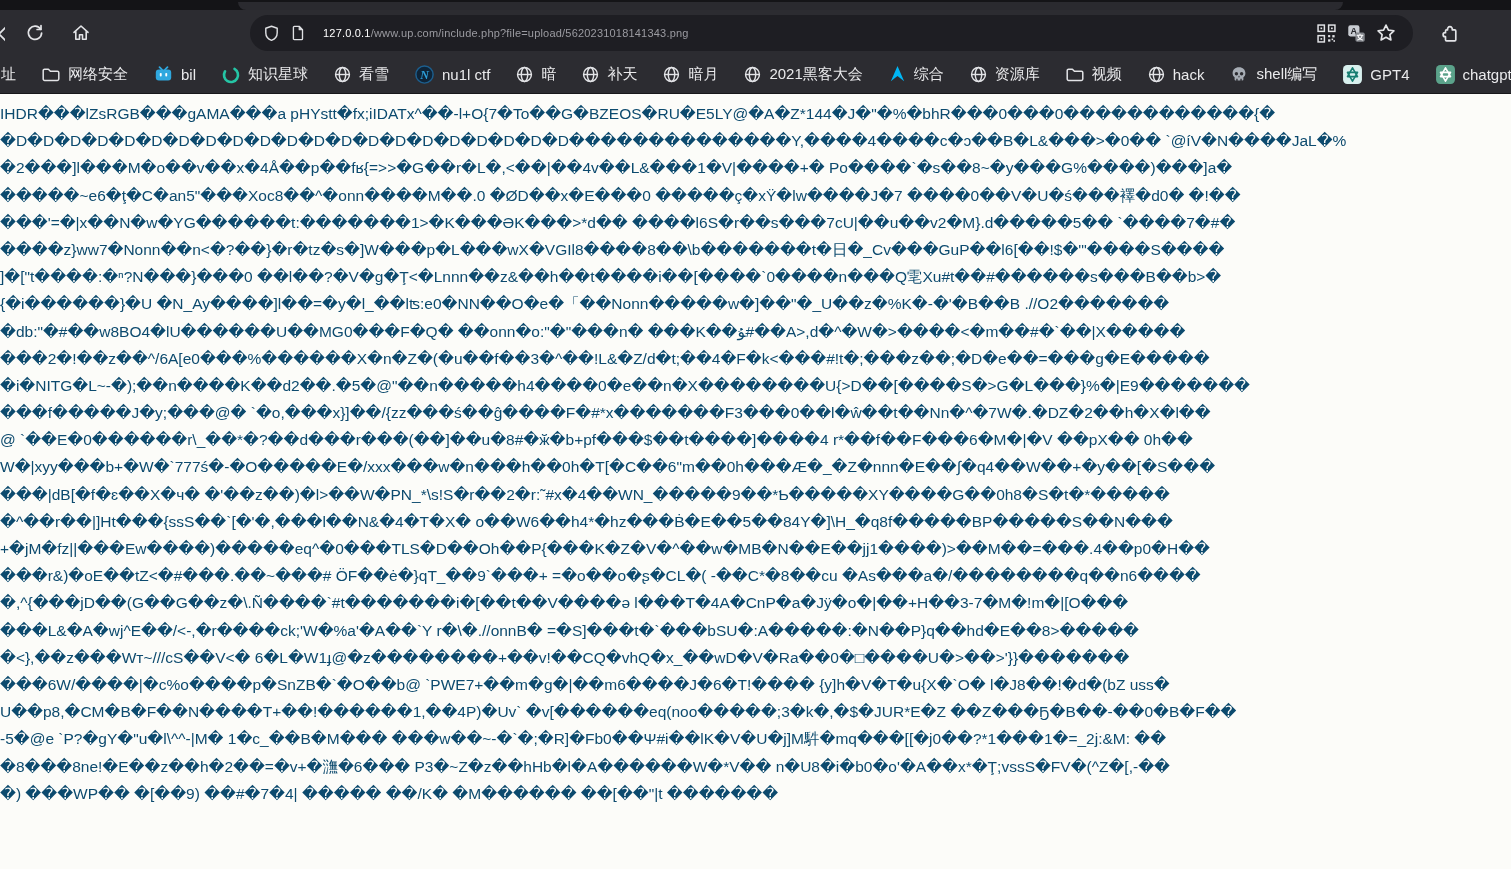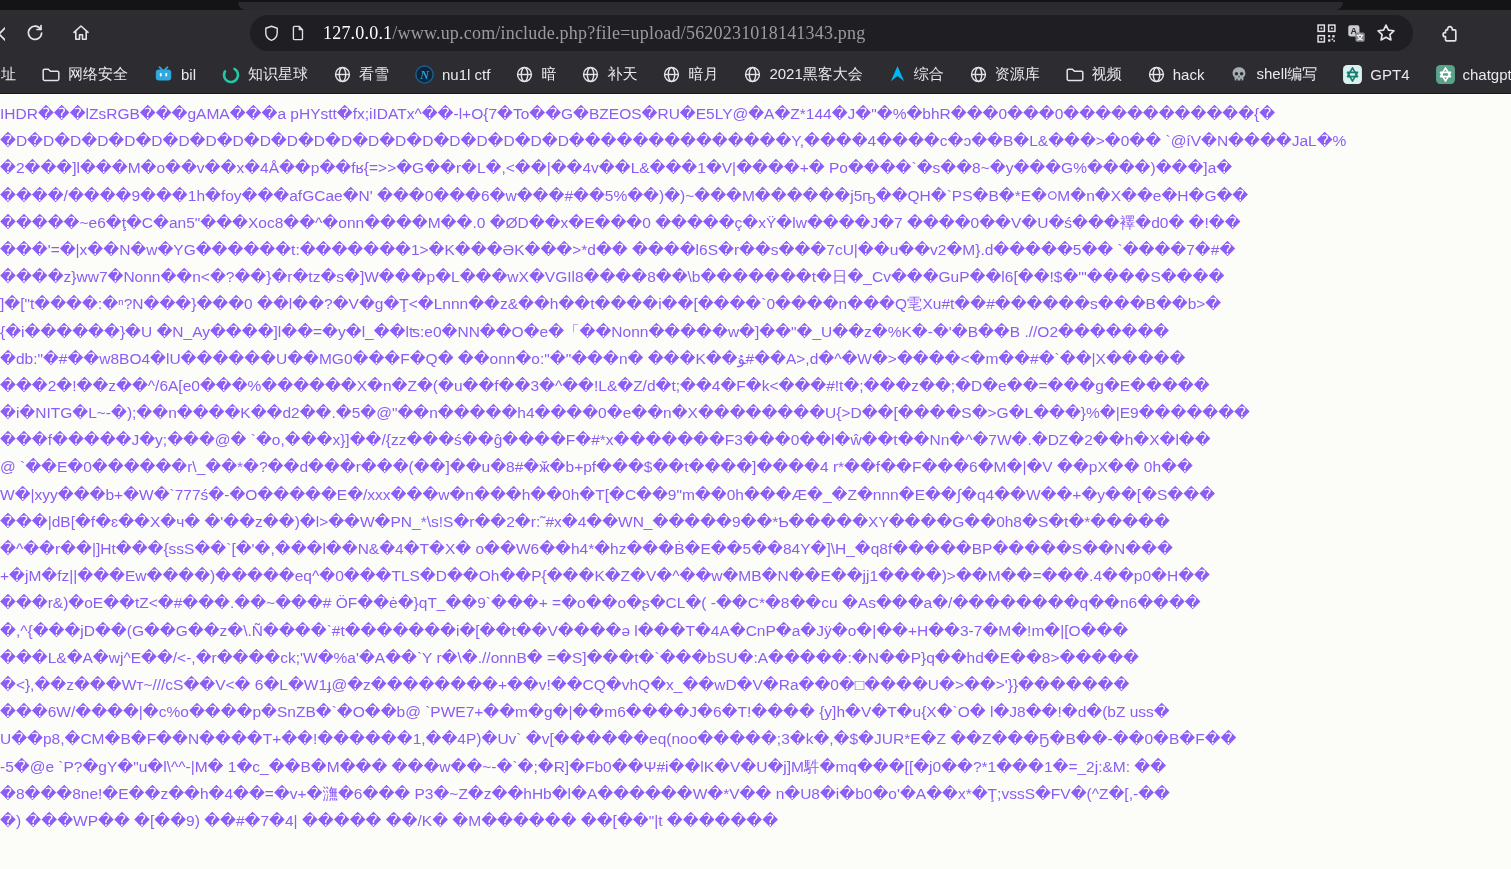--- a/index.html
+++ b/index.html
@@ -23,7 +23,7 @@
   .urlbar{position:absolute;left:250px;right:98px;top:5px;height:36px;background:#1e1e23;
           border-radius:18px;display:flex;align-items:center;padding:0 12px;box-sizing:border-box;}
   .urlbar .spacer{flex:1;}
-  .url-text{font-size:18px;white-space:pre;overflow:hidden;margin-left:8px;letter-spacing:.2px;font-family:Liberation Serif, serif;}
+  .url-text{font-size:11px;white-space:pre;overflow:hidden;margin-left:8px;letter-spacing:.2px;}
   .url-host{color:#ffffff;}
   .url-path{color:#9b9ba1;}
   .url-ico{margin-right:8px;display:flex;align-items:center;}

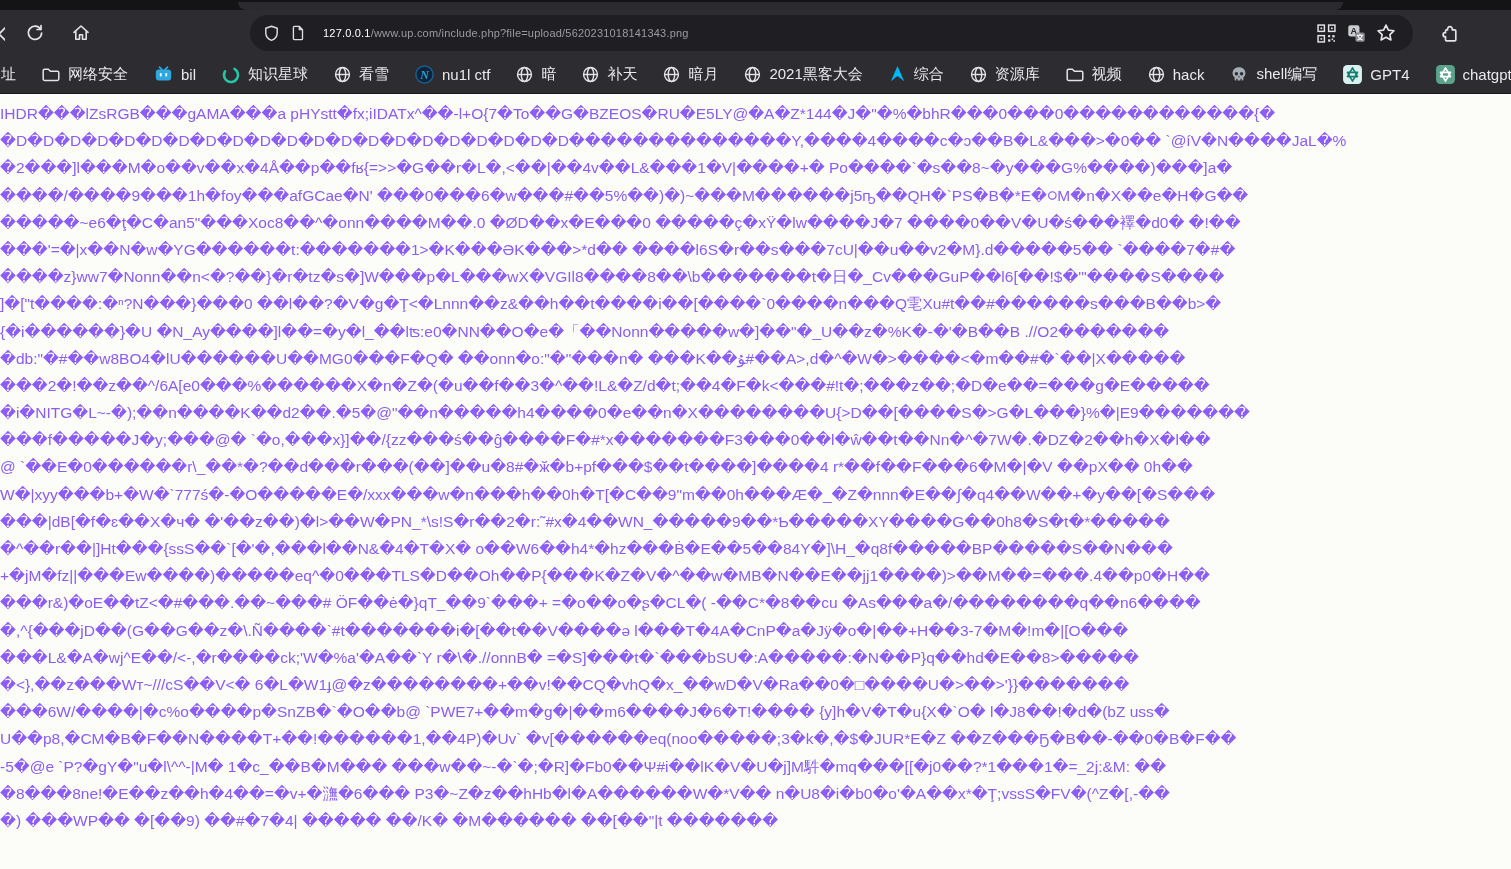--- a/index.html
+++ b/index.html
@@ -41,7 +41,7 @@
 
   
   .content{background:#fcfcf9;flex:1 1 auto;overflow:hidden;padding-top:6px;
-           font-size:15.5px;line-height:27.2px;color:#8b5cf6;}
+           font-size:15.5px;line-height:27.2px;color:#0c4a6e;}
   .line{white-space:pre;overflow:hidden;height:27.2px;}
 </style>
 </head>

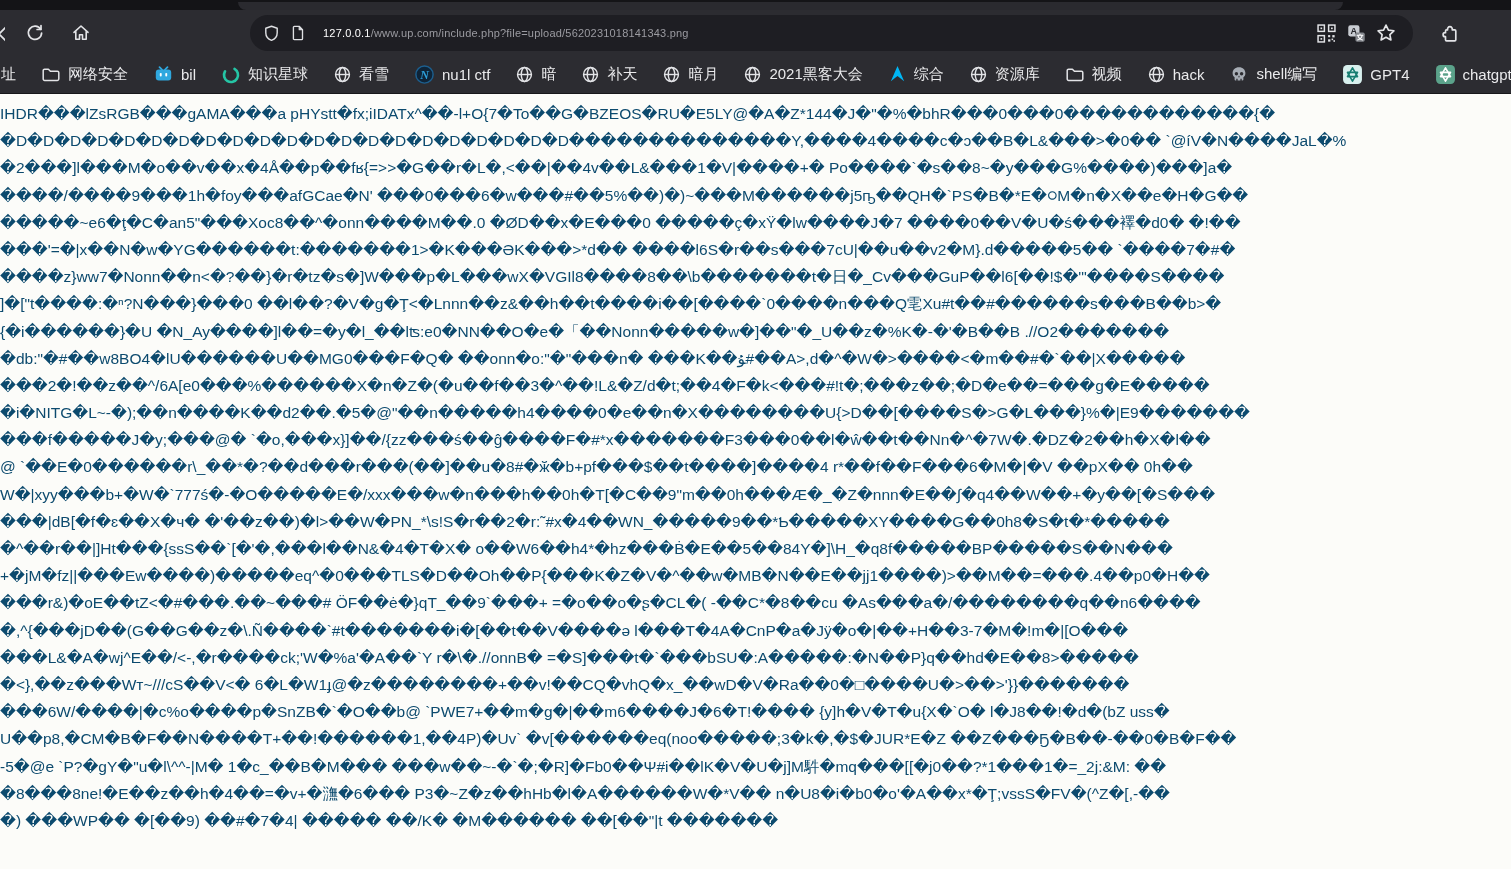--- a/index.html
+++ b/index.html
@@ -293,7 +293,6 @@
       <div class="line">IHDR���lZsRGB���gAMA���a pHYstt�fx;iIDATx^��-l+O{7�To��G�BZEOS�RU�E5LY@�A�Z*144�J�"�%�bhR���0���0������������{�</div>
       <div class="line">�D�D�D�D�D�D�D�D�D�D�D�D�D�D�D�D�D�D�D�D�D��������������Y,����4����c�ɔ��B�L&amp;���&gt;�0�� `@íV�N����JaL�%</div>
       <div class="line">�2���]l���M�o��v��x�4Å��p��fʁ{=&gt;&gt;�G��r�L�,&lt;��|��4v��L&amp;���1�V|����+� Po����`�s��8~�y���G%����)���]a�</div>
-      <div class="line">����/����9���1h�foy���afGCae�N' ���0���6�w���#��5%��)�)~���M������j5ҧ��QH�`PS�B�*E�᳃M�n�X��e�H�G��</div>
       <div class="line">�����~e6�ţ�C�an5"���Xoc8��^�onn����M��.0 �ØD��x�E���0 �����ç�xŸ�lw����J�7 ����0��V�U�ś���襗�d0� �!��</div>
       <div class="line">���'=�|x��N�w�YG������t:�������1&gt;�K���ƏK���&gt;*d�� ����l6S�r��s���7cU|��u��v2�M}.d�����5�� `����7�#�</div>
       <div class="line">����z}ww7�Nonn��n&lt;�?��}�r�tz�s�]W���p�L���wX�VGIl8����8��\b�������t�日�_Cv���GuP��l6[��!$�'"����S����</div>

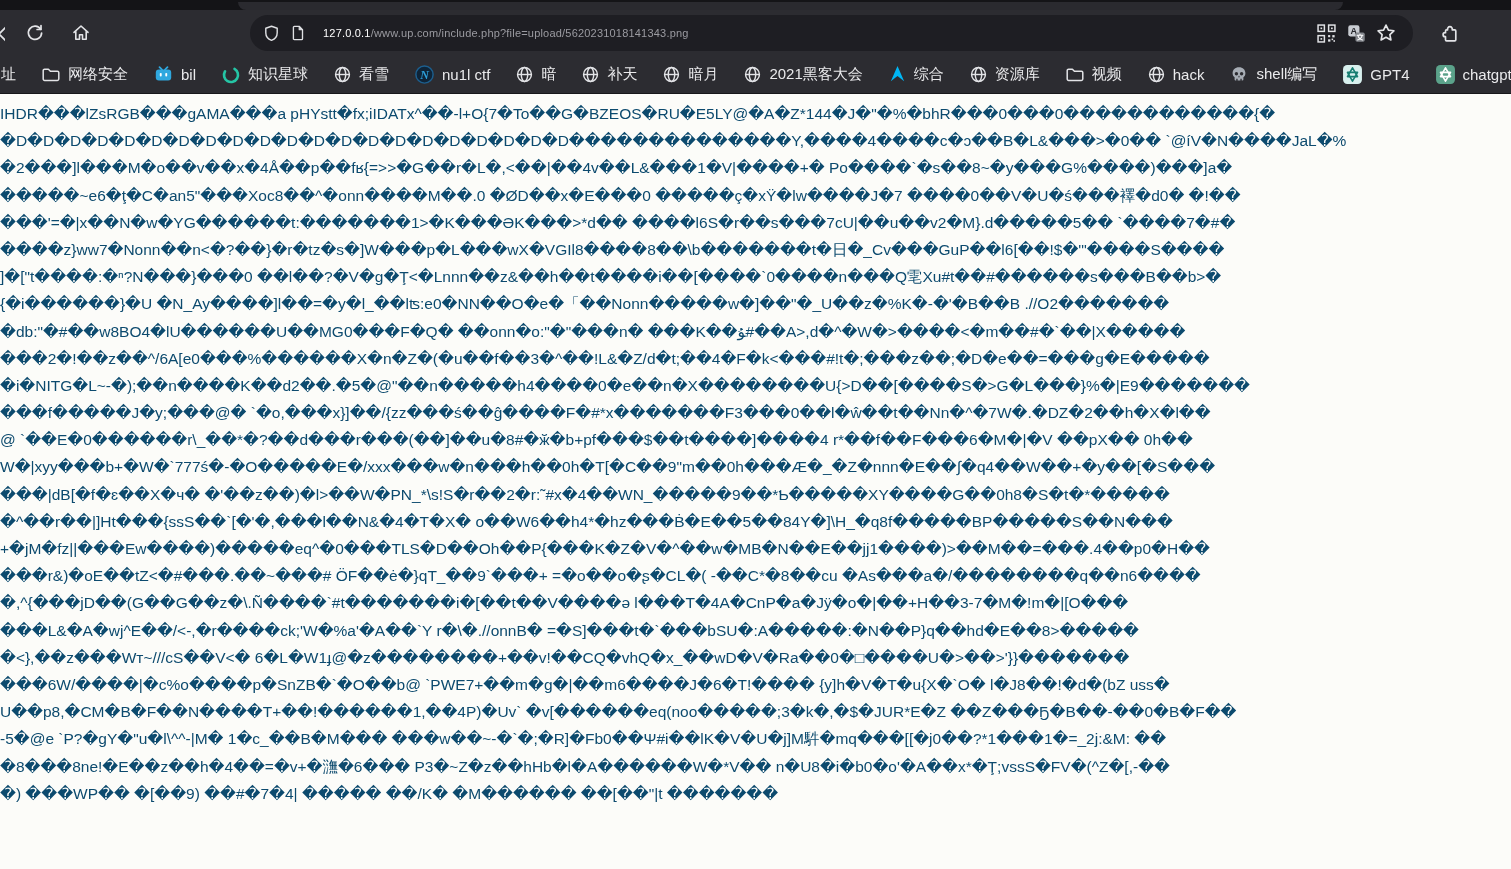--- a/index.html
+++ b/index.html
@@ -303,7 +303,7 @@
       <div class="line">�i�NITG�L~-�);��n����K��d2��.�5�@"��n�����h4����0�e��n�X��������U{&gt;D��[����S�&gt;G�L���}%�|E9�������</div>
       <div class="line">���f�����J�y;���@� `�o,���x}]��/{zz���ś��ĝ����F�#*x�������F3���0��l�ŵ��t��Nn�^�7W�.�DZ�2��h�X�l��</div>
       <div class="line">@ `��E�0������r\_��*�?��d���r���(��]��u�8#�ӂ�b+pf���$��t����]����4 r*��f��F���6�M�|�V ��pX�� 0h��</div>
-      <div class="line">W�|xyy���b+�W�`777ś�-�O�����E�/xxx���w�n���h��0h�T[�C��9"m��0h���Æ�_�Z�nnn�E��∫�q4��W��+�y��[�S���</div>
+      <div class="line">W�|xyy���b+�W�`777ś�-�O�����E�/xxx���w�n���h��0h�T[�C��6"m��0h���Æ�_�Z�nnn�E��∫�q4��W��+�y��[�S���</div>
       <div class="line">���|dB[�f�ɛ��X�ч� �'��z��)�l&gt;��W�PN_*\s!S�r��2�r:˜#x�4��WN_�����9��*Ƅ�����XY����G��0h8�S�t�*�����</div>
       <div class="line">�^��r��|]Ht���{ssS��`[�'�,���l��N&amp;�4�T�X� o��W6��h4*�hz���Ḃ�E��5��84Y�]\H_�q8f�����BP�����S��N���</div>
       <div class="line">+�jM�fz||���Ew����)�����eq^�0���TLS�D��Oh��P{���K�Z�V�^��w�MB�N��E��jj1����)&gt;��M��=���.4��p0�H��</div>

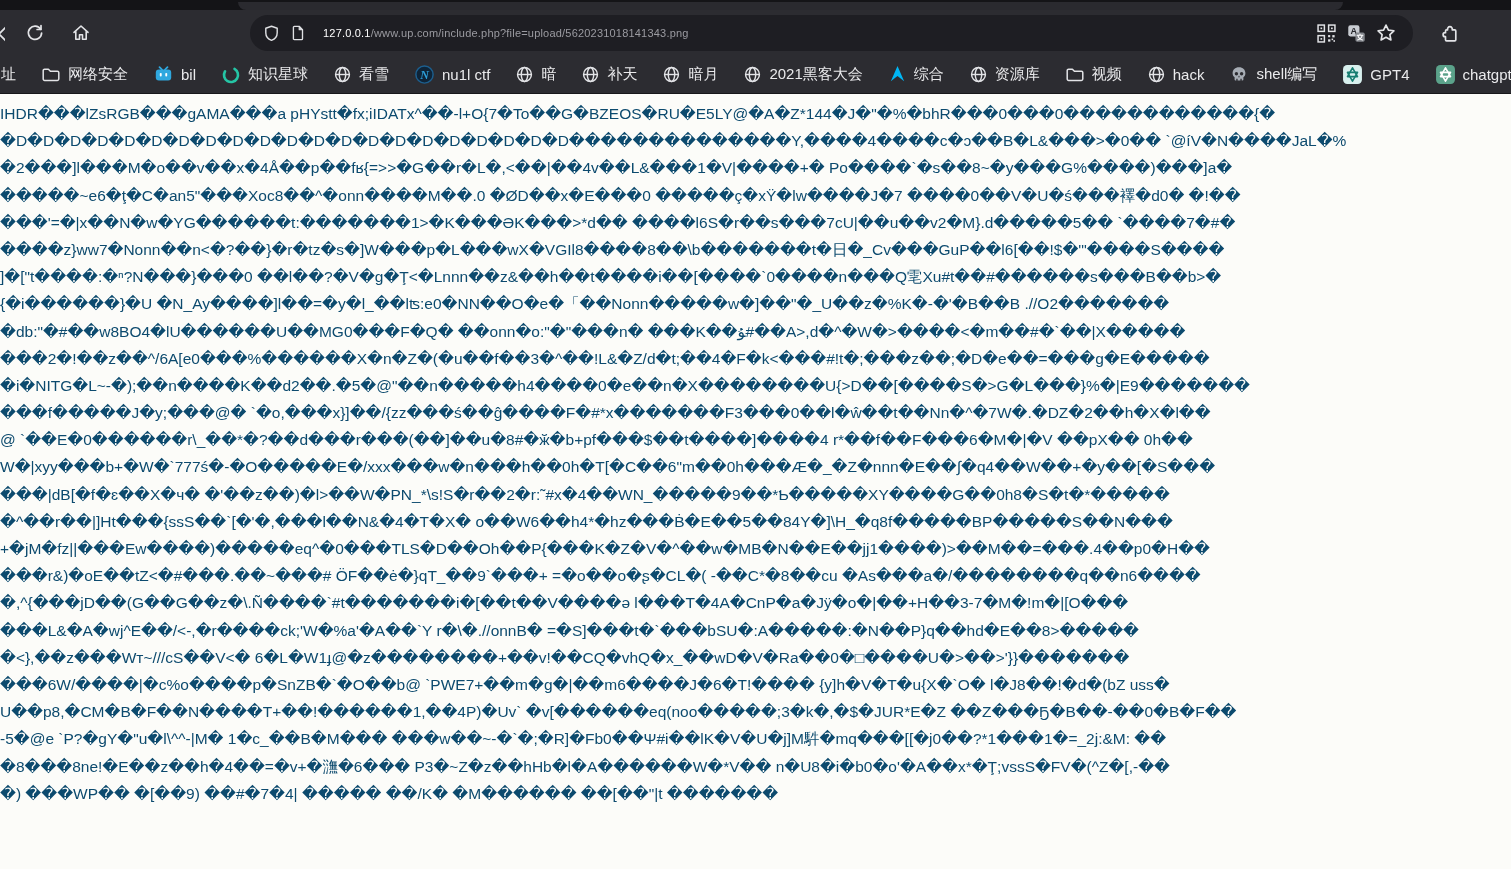--- a/index.html
+++ b/index.html
@@ -314,7 +314,7 @@
       <div class="line">���6W/����|�c%o����p�SnZB�`�O��b@ `PWE7+��m�g�|��m6����J�6�T!���� {y]h�V�T�u{X�`O� l�J8��!�d�(bZ uss�</div>
       <div class="line">U��p8,�CM�B�F��N����T+��!������1,��4P)�Uv` �v[������eq(noo�����;3�k�,�$�JUR*E�Z ��Z���Ҕ�B��-��0�B�F��</div>
       <div class="line">-5�@e `P?�gY�"u�l\^^-|M� 1�c_��B�M��� ���w��~-�`�;�R]�Fb0��Ψ#i��lK�V�U�j]M䭽�mq���[[�j0��?*1���1�=_2j:&amp;M: ��</div>
-      <div class="line">�8���8ne!�E��z��h�4��=�v+�㶃�6��� P3�~Z�z��hHb�l�A������W�*V�� n�U8�i�b0�o'�A��x*�Ţ;vssS�FV�(^Z�[,-��</div>
+      <div class="line">�8���8ne!�E��z��h�2��=�v+�㶃�6��� P3�~Z�z��hHb�l�A������W�*V�� n�U8�i�b0�o'�A��x*�Ţ;vssS�FV�(^Z�[,-��</div>
       <div class="line">�) ���WP�� �[��9) ��#�7�4| ����� ��/K� �M������ ��[��"|t �������</div>
     </div>
 

